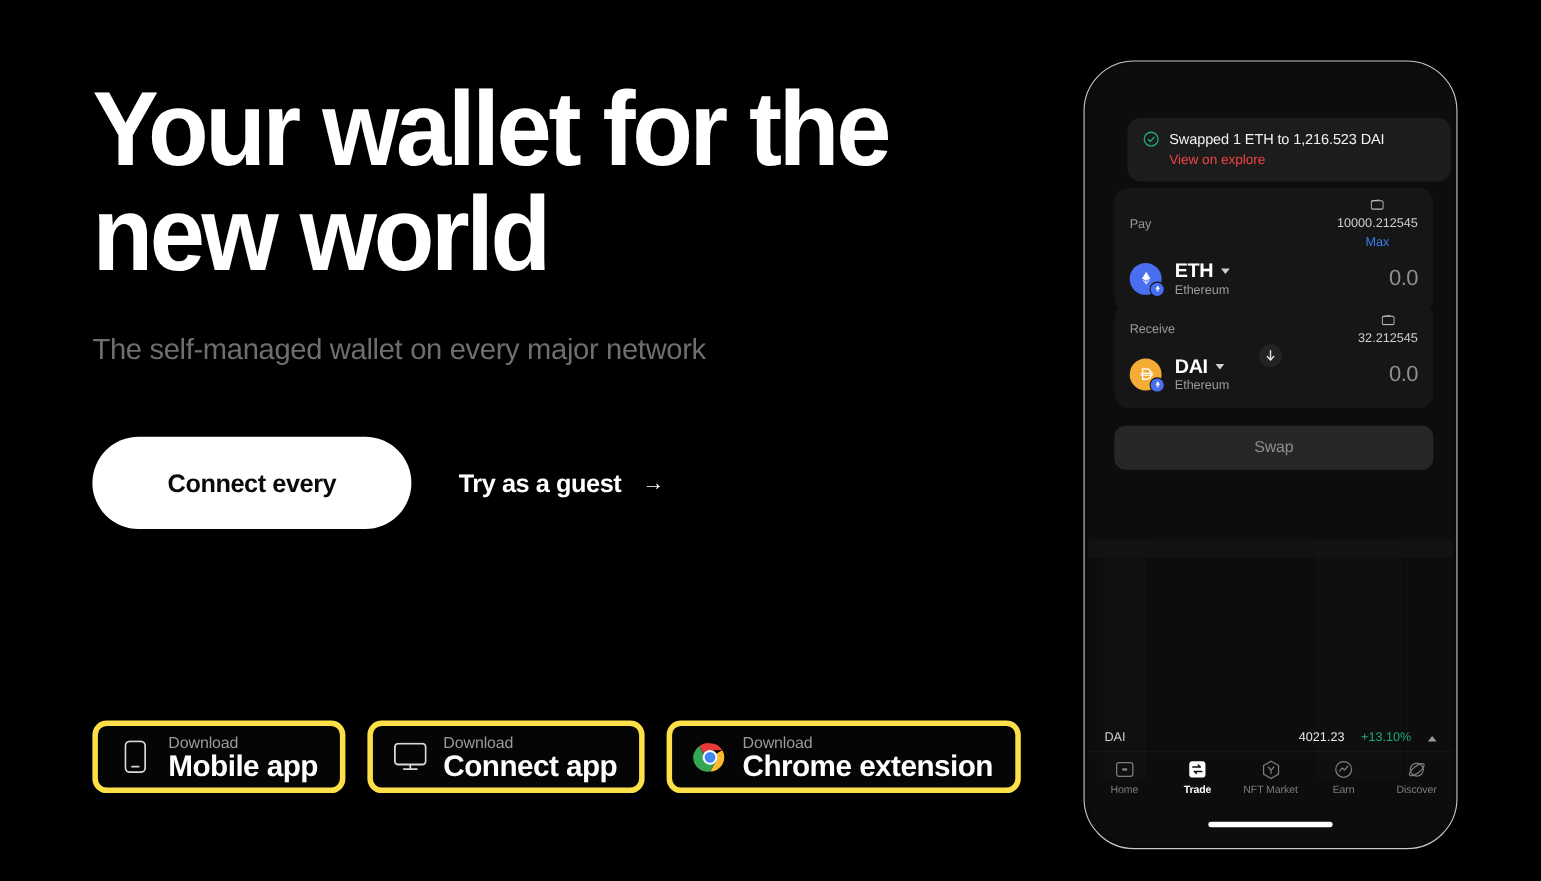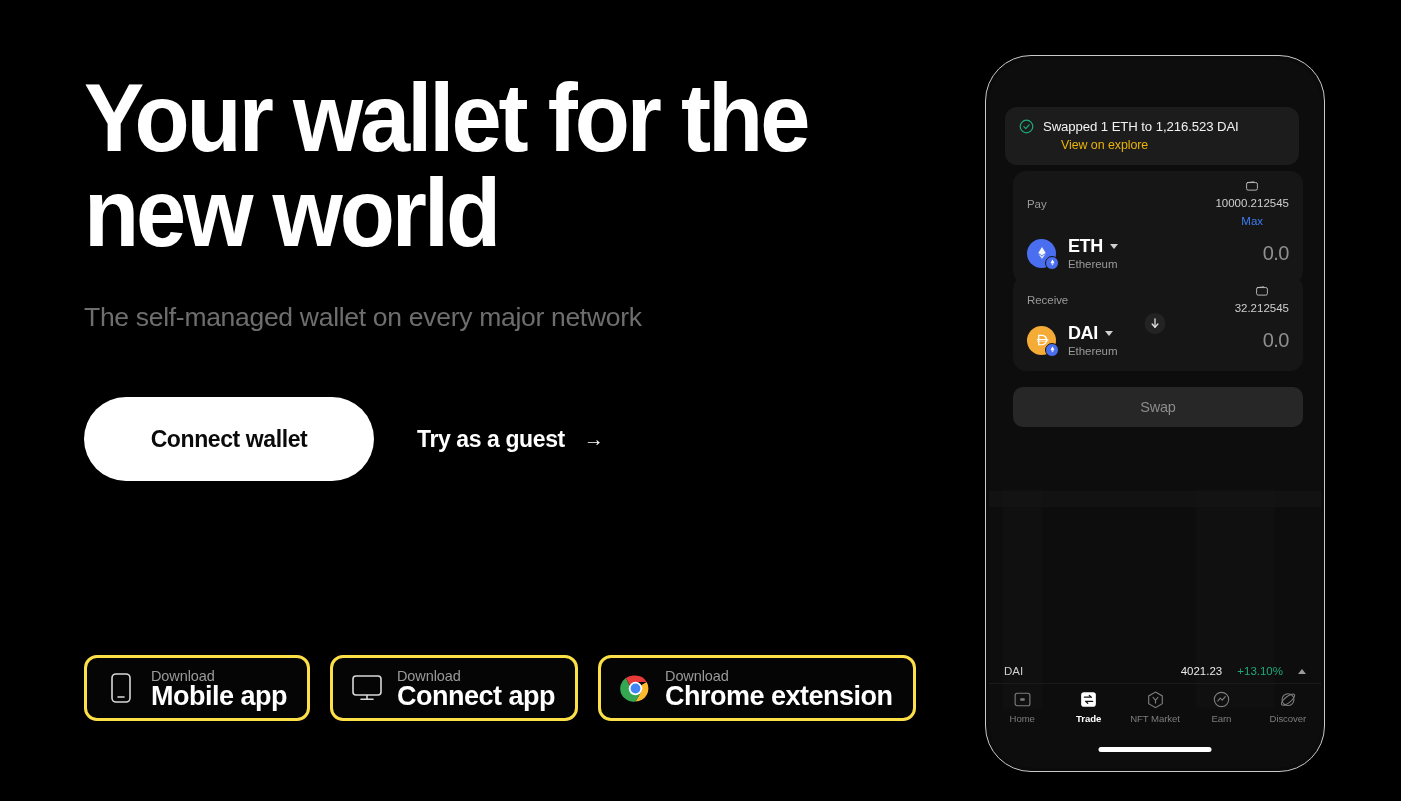--- a/index.html
+++ b/index.html
@@ -94,7 +94,7 @@
 
   
   .notif {
-    position:absolute; left:16px; top:48px; width:294px;
+    position:absolute; left:36px; top:48px; width:294px;
     background:#1c1c1c; border-radius:12px;
     padding:12px 14px 13px 14px;
   }

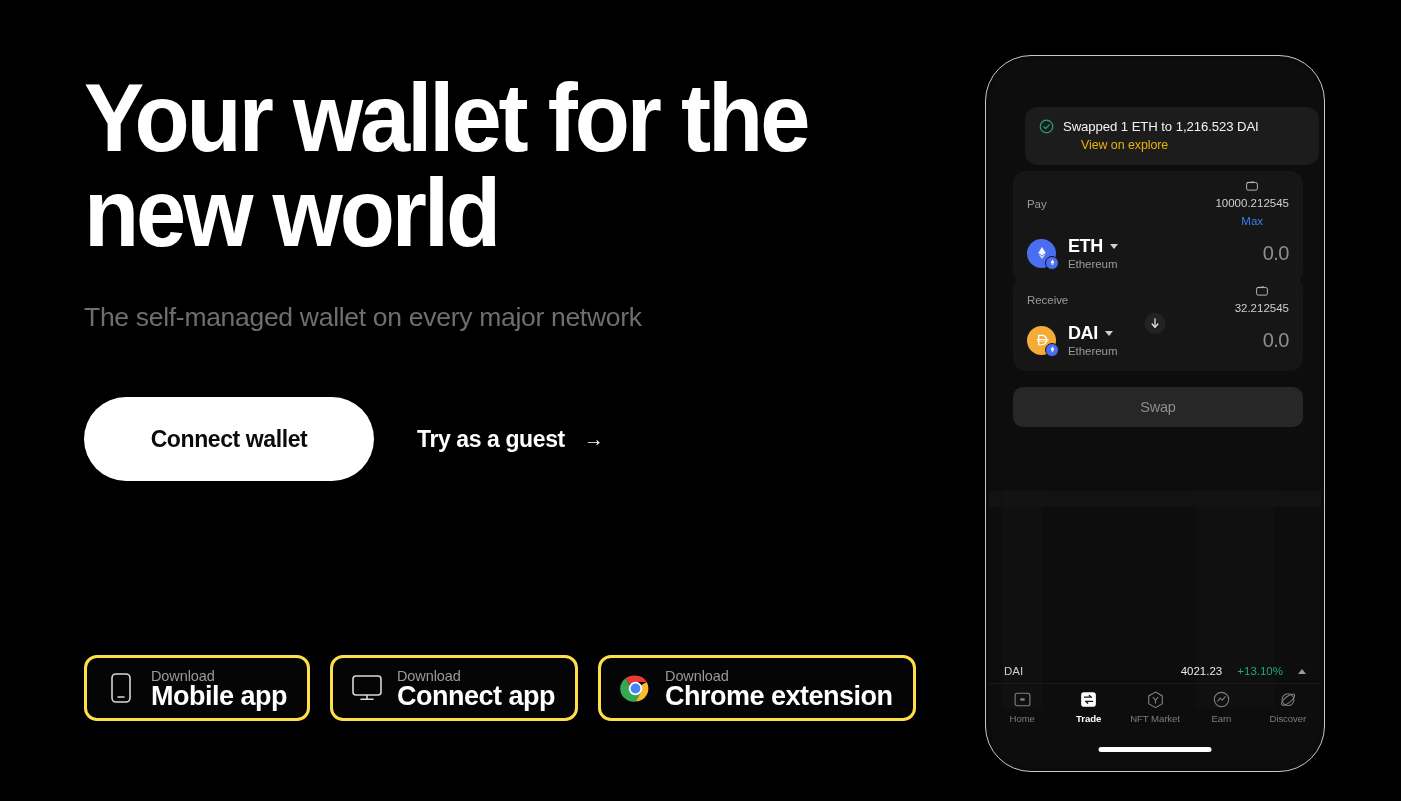--- a/index.html
+++ b/index.html
@@ -101,7 +101,7 @@
   .notif .line1 { display:flex; align-items:center; gap:9px; }
   .notif .check { width:15px; height:15px; flex:0 0 auto; }
   .notif .t1 { font-size:13.2px; color:#f2f2f2; letter-spacing:-0.1px; }
-  .notif .t2 { margin-left:42px; margin-top:4px; font-size:12.4px; color:#eab308; letter-spacing:-0.05px; cursor:pointer; }
+  .notif .t2 { margin-left:24px; margin-top:4px; font-size:12.4px; color:#ef4444; letter-spacing:-0.05px; cursor:pointer; }
 
   
   .swapcard {

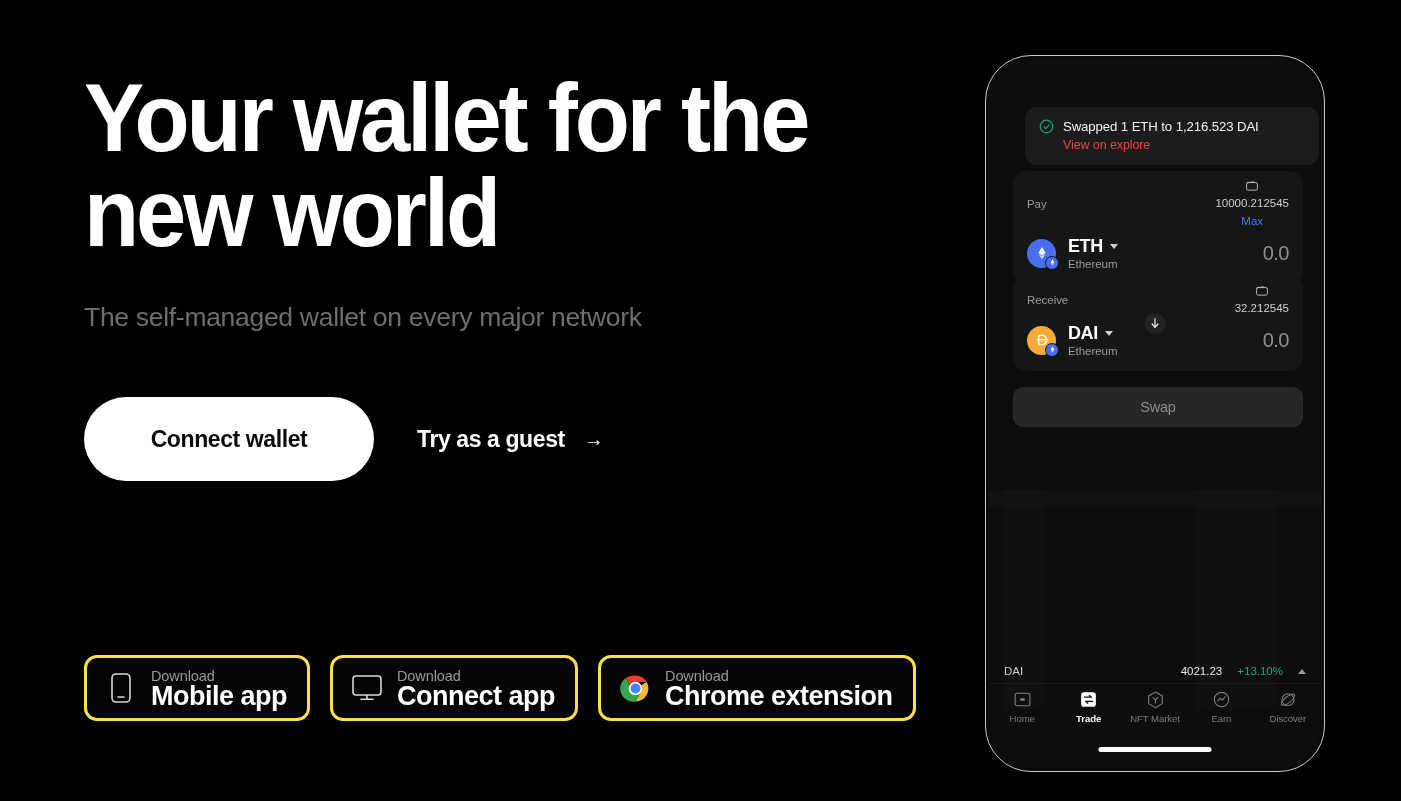--- a/index.html
+++ b/index.html
@@ -183,7 +183,7 @@
   </div>
 
   <div class="cta-row">
-    <button class="connect-btn">Connect wallet</button>
+    <button class="connect-btn">Connect every</button>
     <button class="guest-btn">
       <span>Try as a guest</span>
       <span class="arrow">→</span>

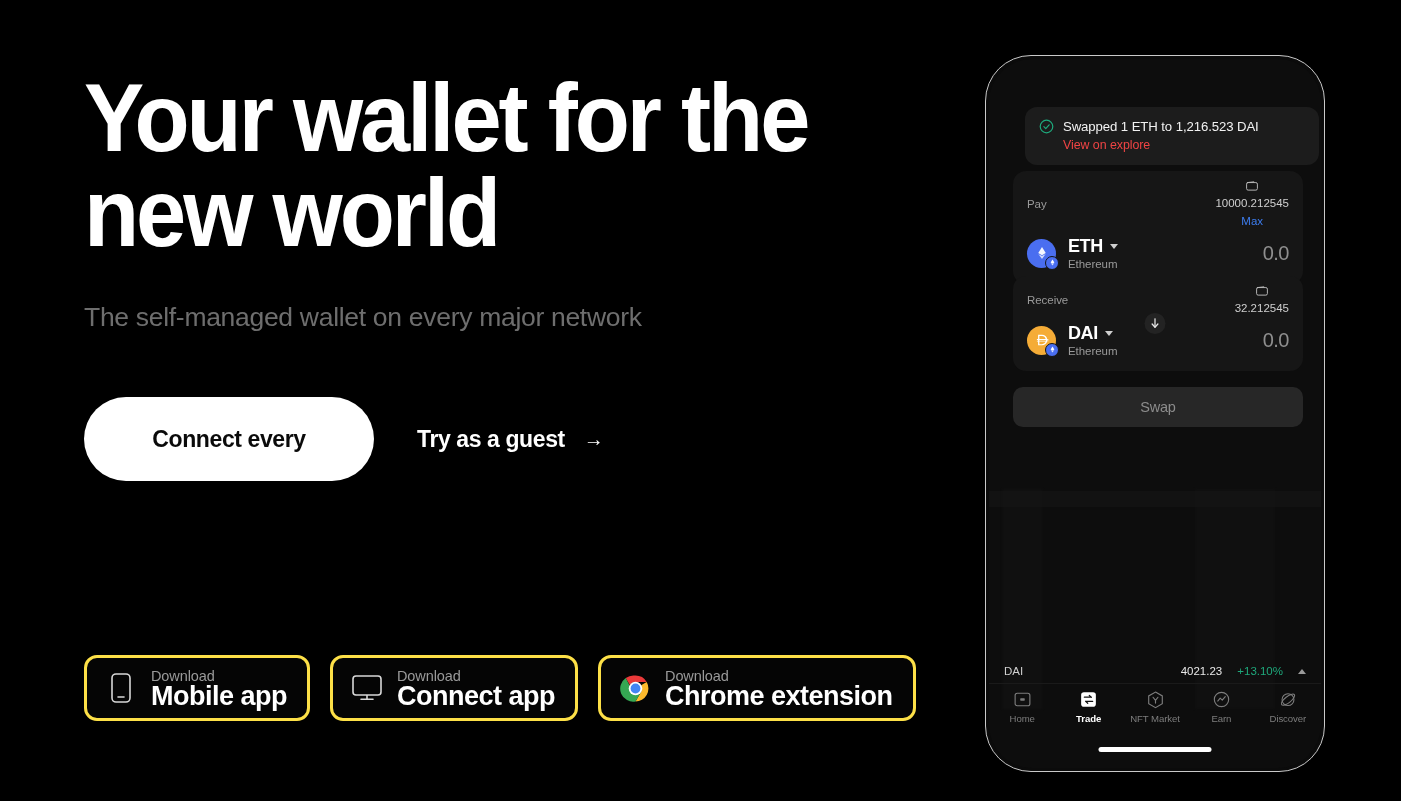--- a/index.html
+++ b/index.html
@@ -54,7 +54,7 @@
   
   .dl-row { position:absolute; left:84px; top:655px; display:flex; gap:20px; }
   .dl-card {
-    height:66px; border:3px solid #fde047; border-radius:13px;
+    height:66px; border:5px solid #fde047; border-radius:13px;
     background:#050505; display:flex; align-items:center;
     padding:0 20px 0 18px; gap:14px; cursor:pointer;
   }

